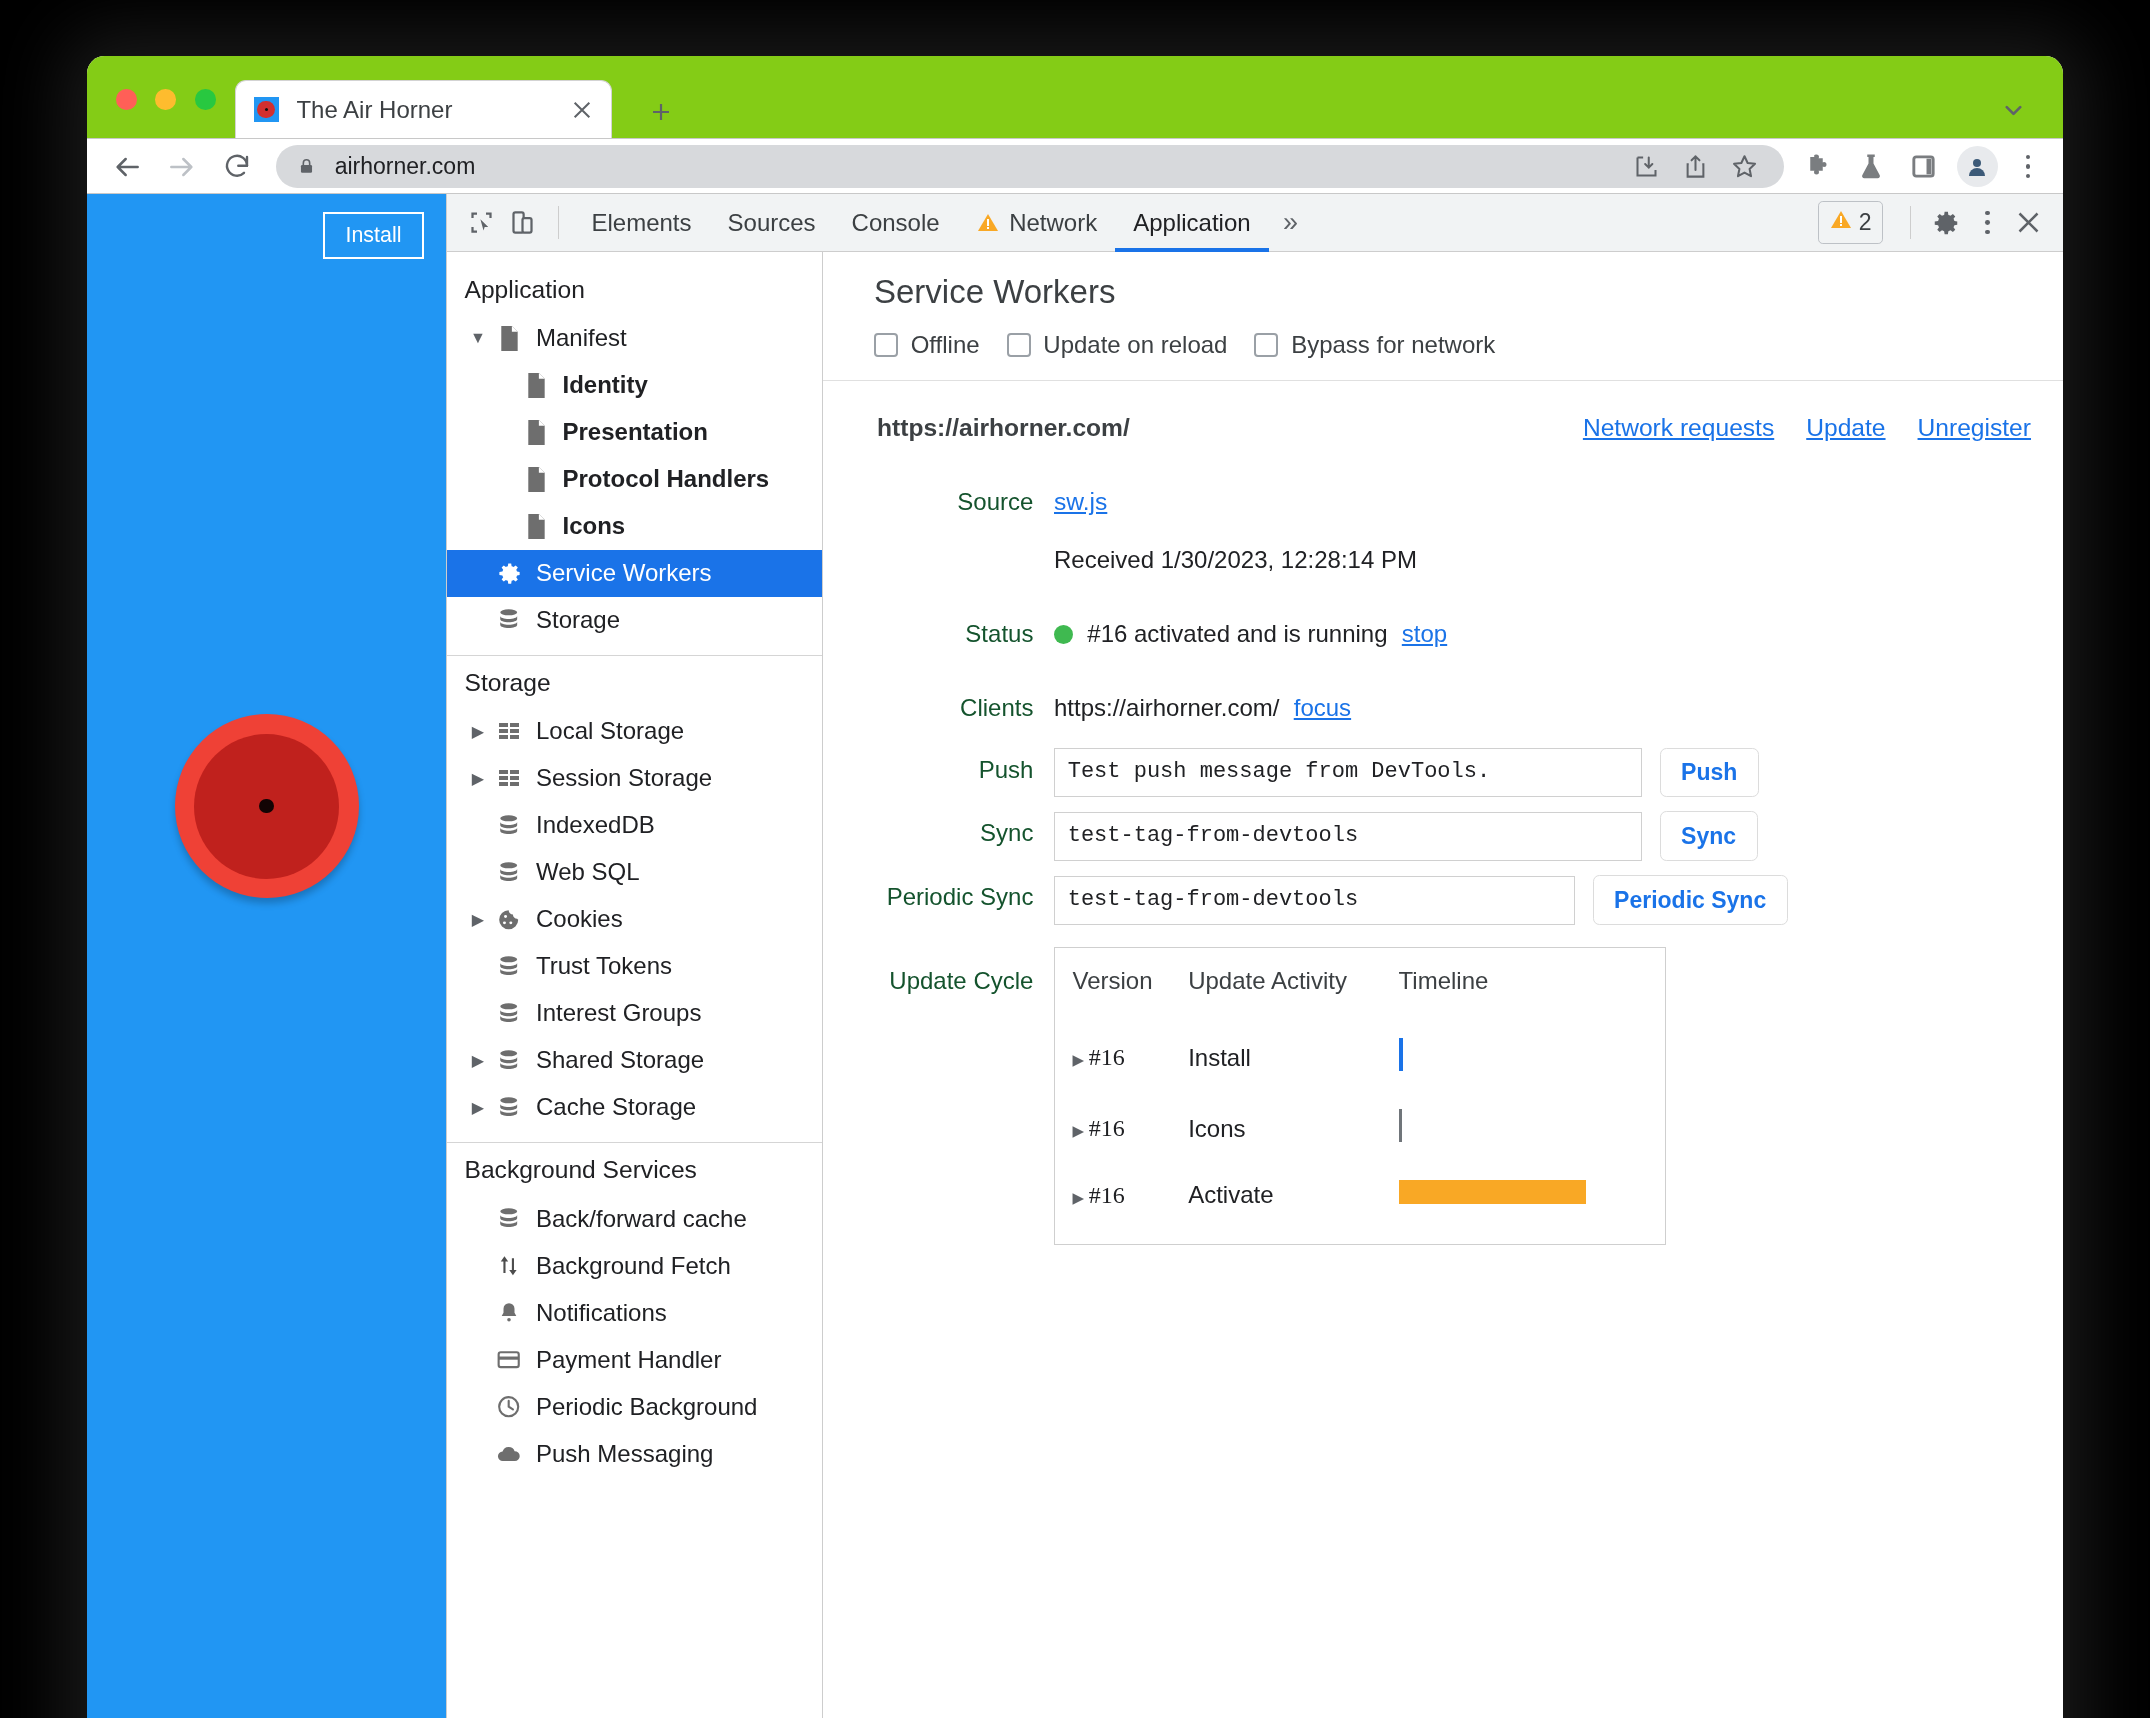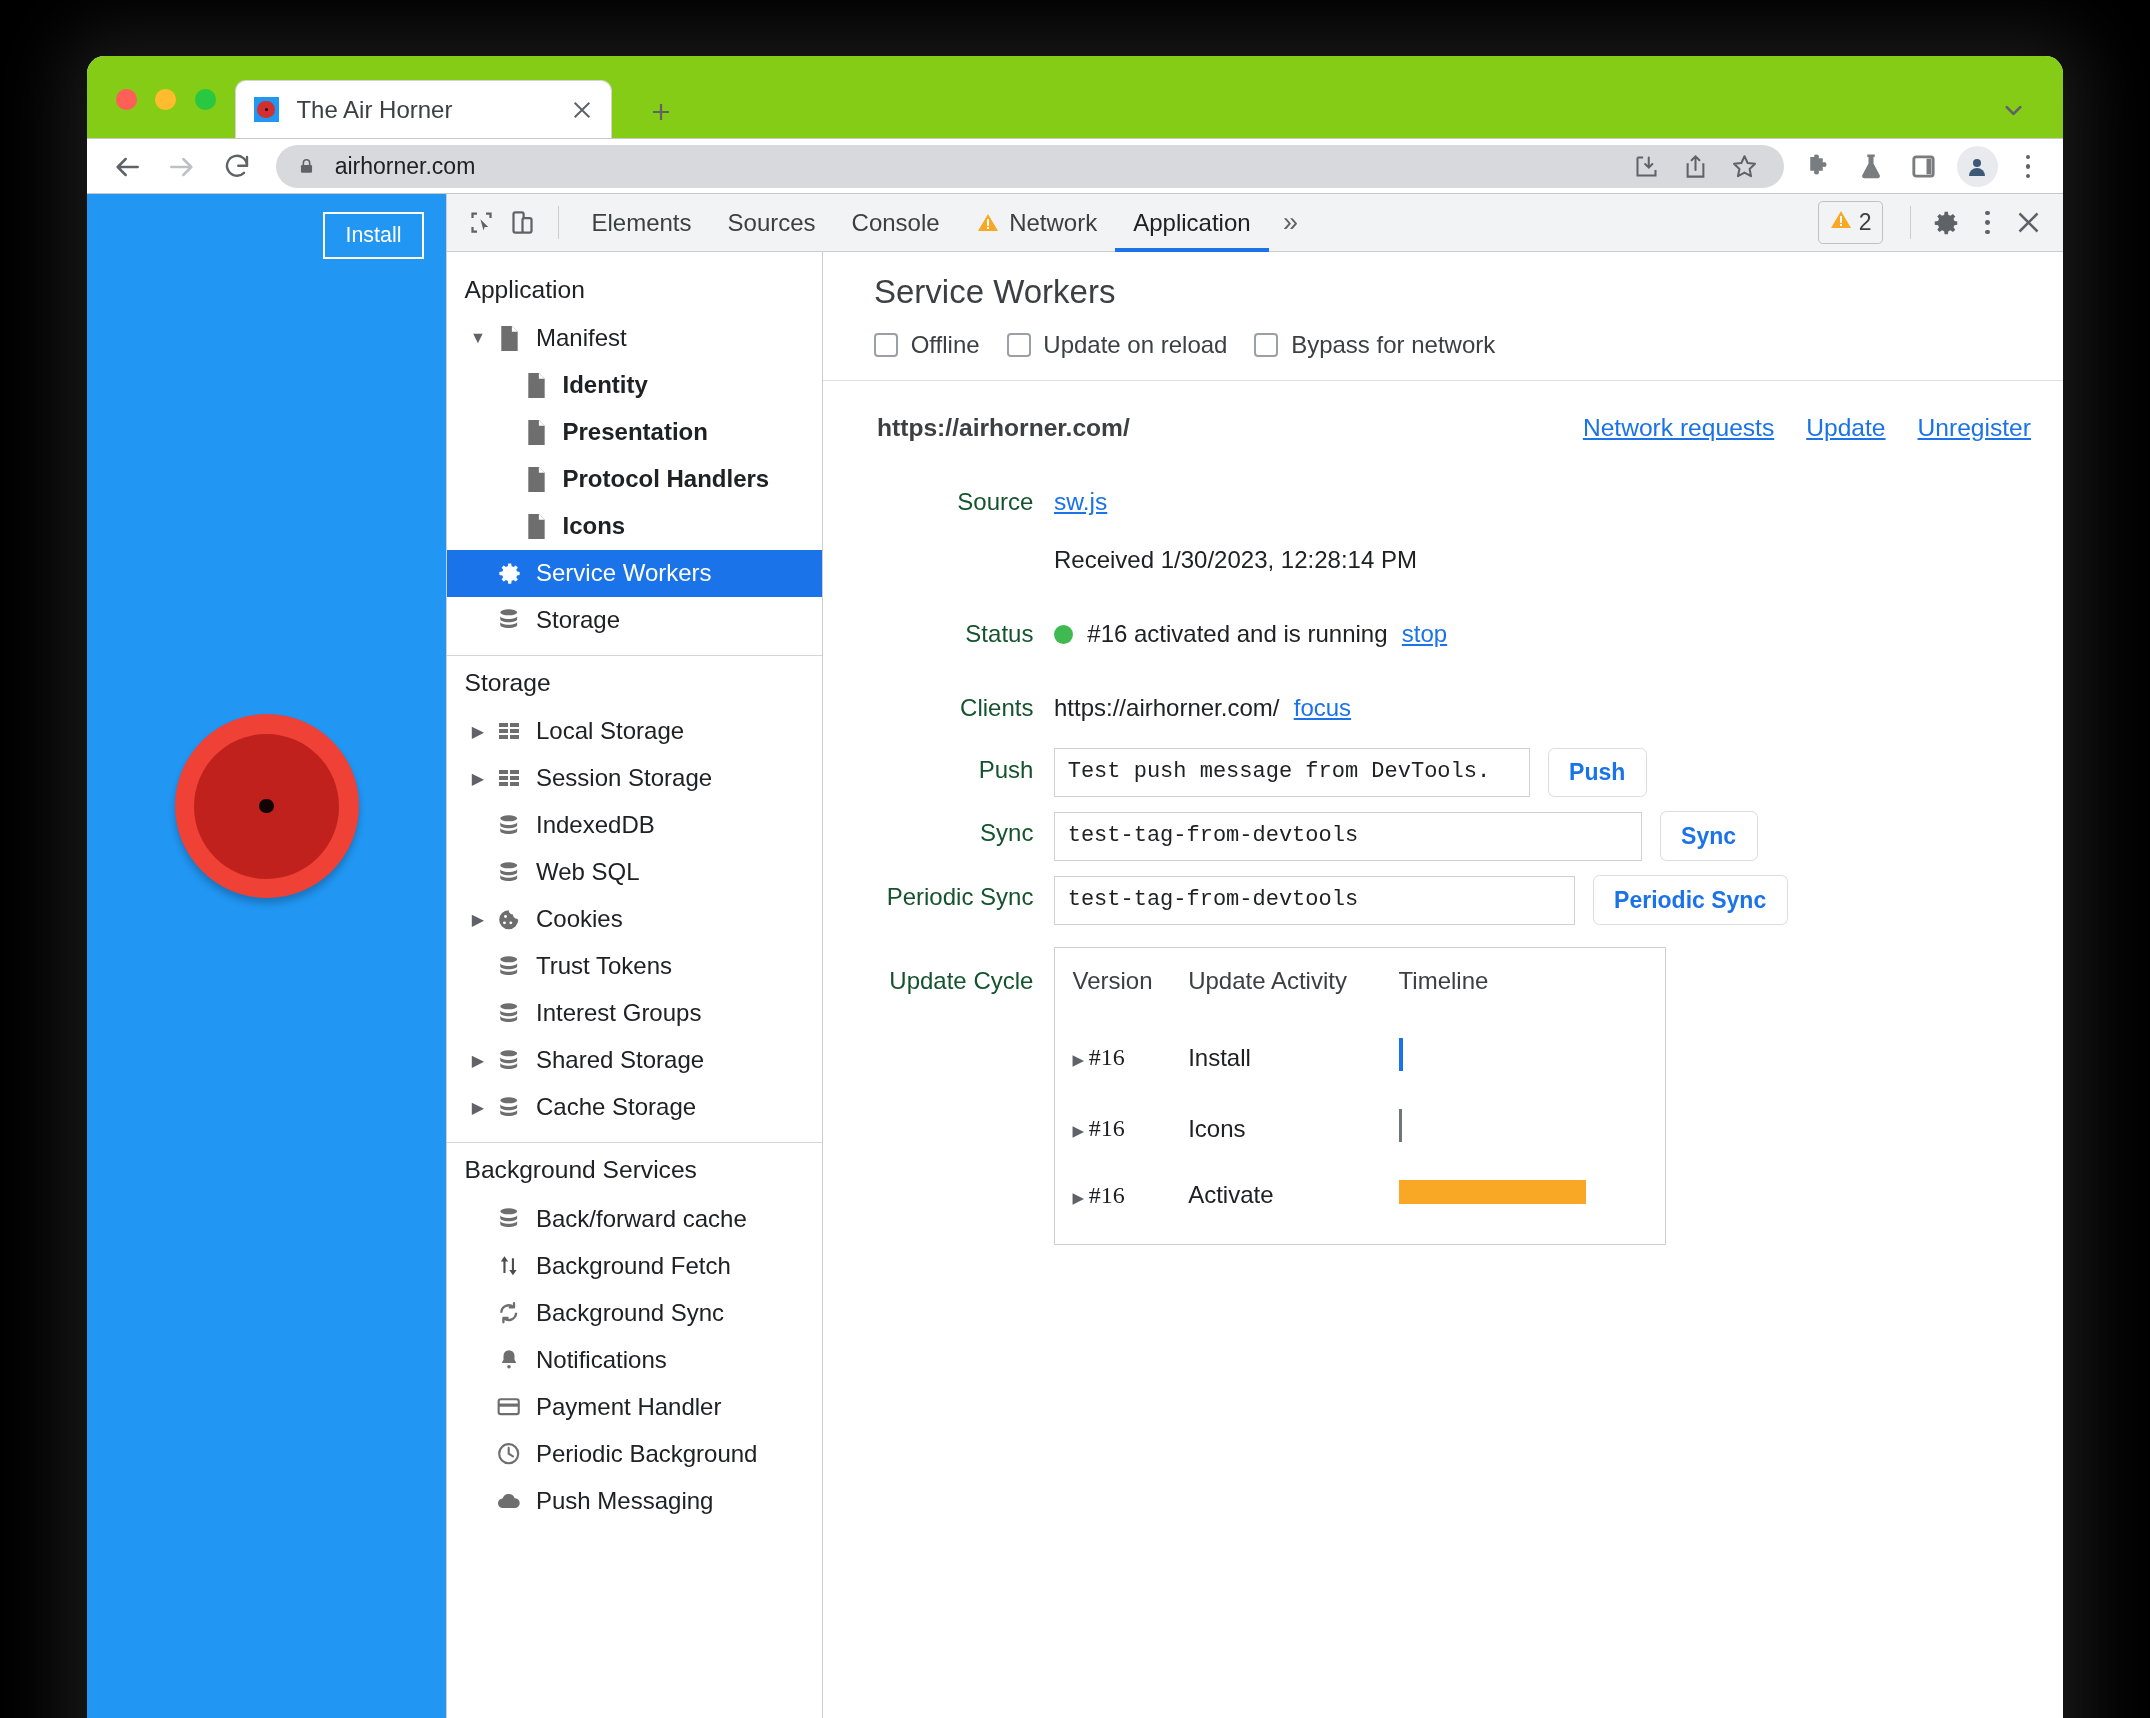--- a/index.html
+++ b/index.html
@@ -845,7 +845,7 @@
             <div class="frow">
               <span class="flabel">Push</span>
               <span class="inputrow">
-                <span class="textinput" style="width:476px;">Test push message from DevTools.</span>
+                <span class="textinput" style="width:588px;">Test push message from DevTools.</span>
                 <button class="actbtn">Push</button>
               </span>
             </div>

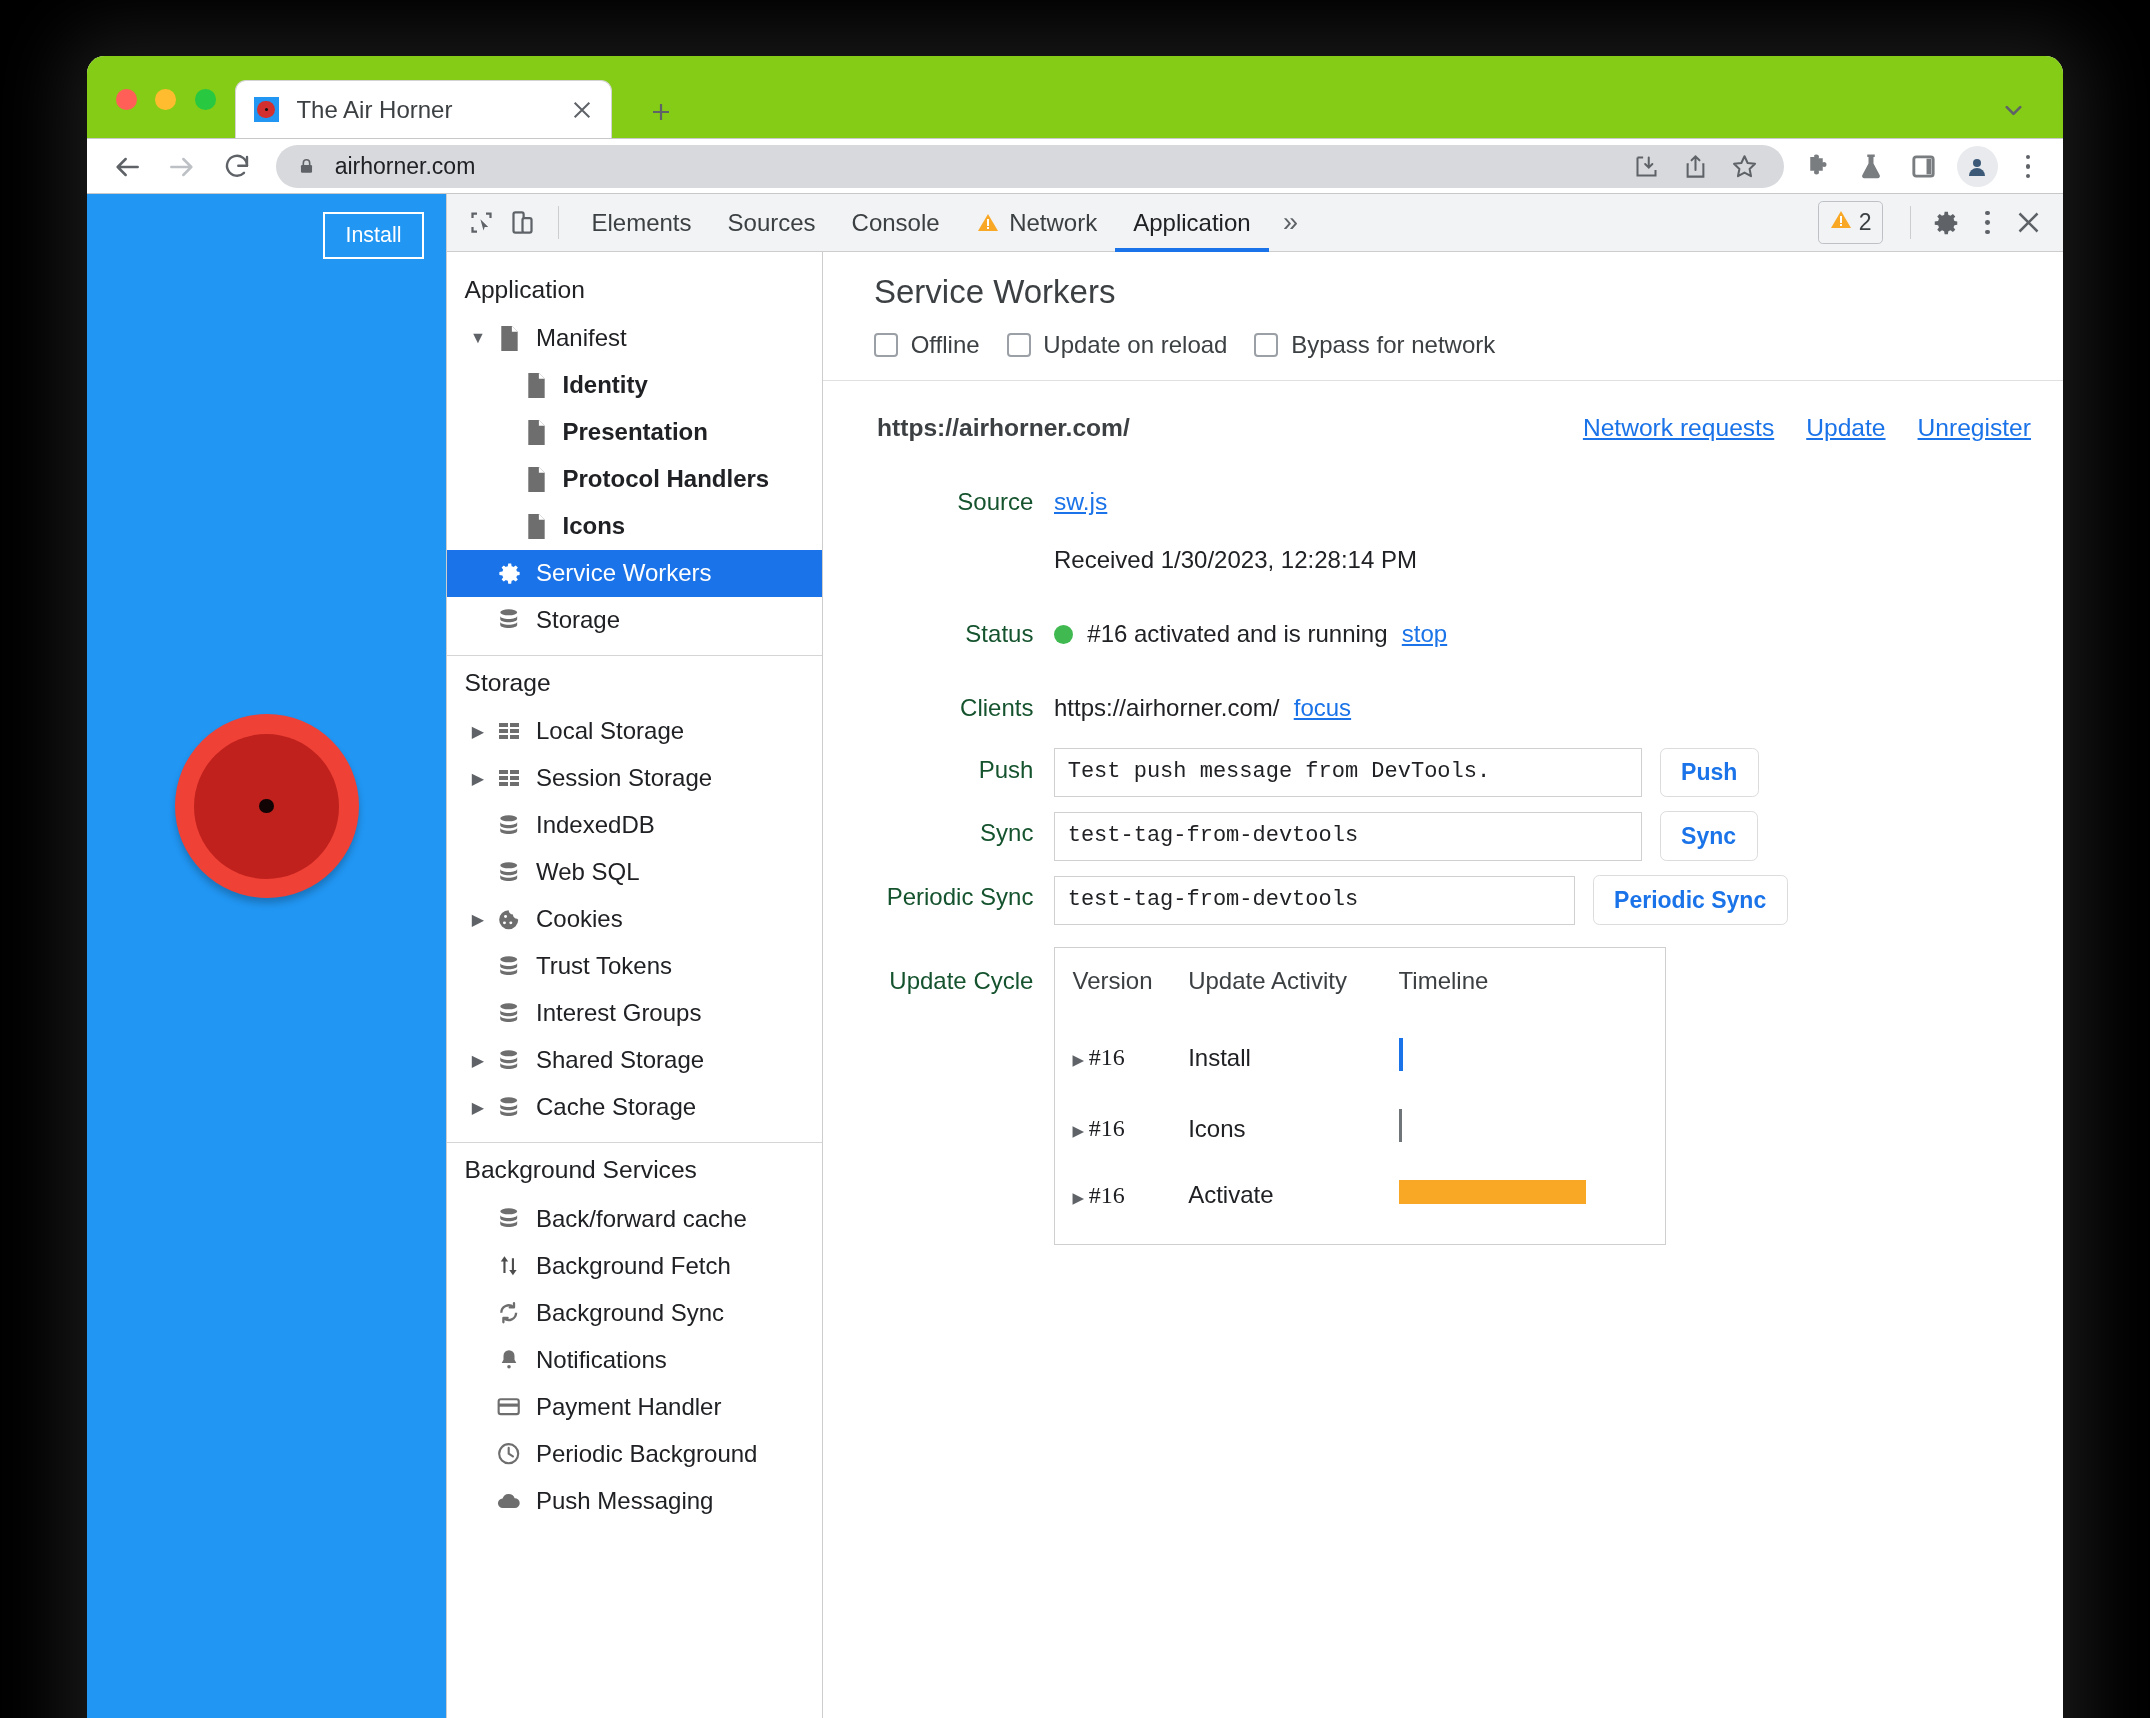--- a/index.html
+++ b/index.html
@@ -732,18 +732,6 @@
           <div class="tree-row indent1">
             <span class="tw blank">▶</span>
             <span class="ti">
-              <svg width="25.4" height="25.4" viewBox="0 0 24 24" fill="none" stroke="#6e6e6e" stroke-width="2.2">
-                  <path d="M5 12a7 7 0 0 1 11.5-5.3"></path>
-                  <path d="M19 12a7 7 0 0 1-11.5 5.3"></path>
-                  <path d="M17 3v4h-4" stroke-linecap="round" stroke-linejoin="round"></path>
-                  <path d="M7 21v-4h4" stroke-linecap="round" stroke-linejoin="round"></path>
-                </svg>
-            </span>
-            <span class="tlabel">Background Sync</span>
-          </div>
-          <div class="tree-row indent1">
-            <span class="tw blank">▶</span>
-            <span class="ti">
               <svg width="24" height="25.4" viewBox="0 0 24 24" fill="#6e6e6e">
                   <path d="M12 2.5a5.5 5.5 0 0 1 5.5 5.5v4l1.8 3.3H4.7L6.5 12V8A5.5 5.5 0 0 1 12 2.5z"></path>
                   <circle cx="12" cy="19" r="1.8"></circle>

